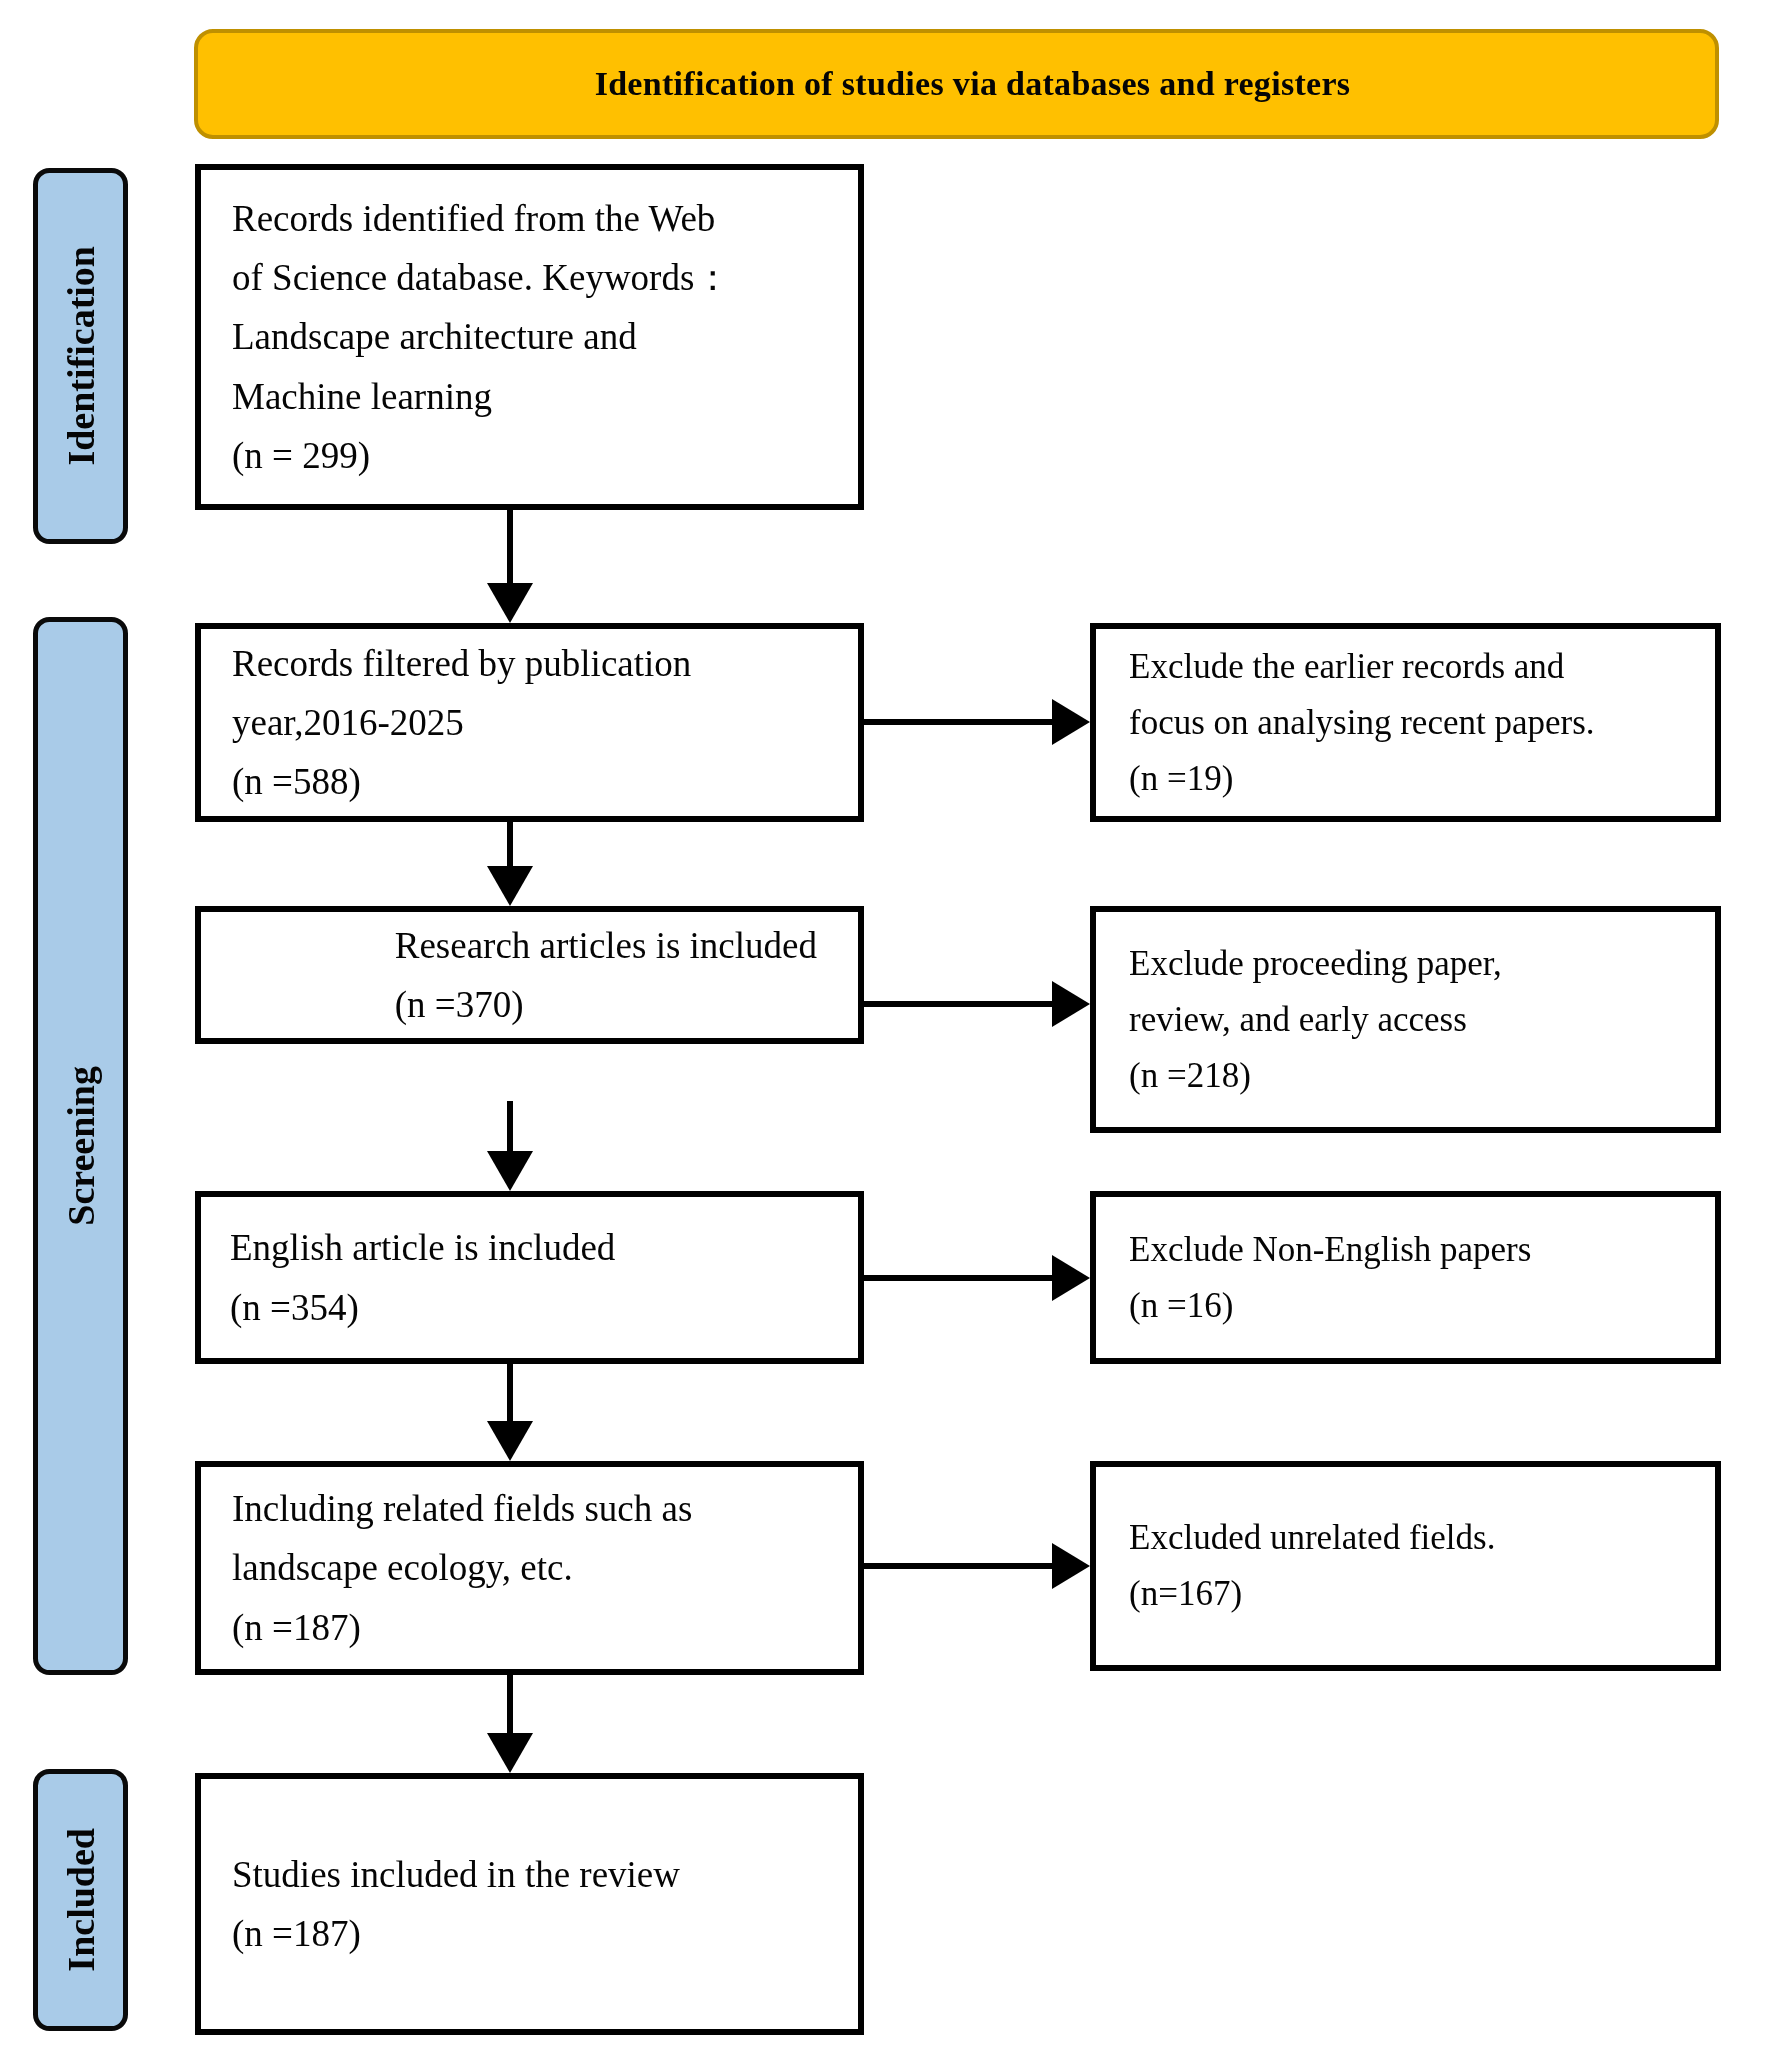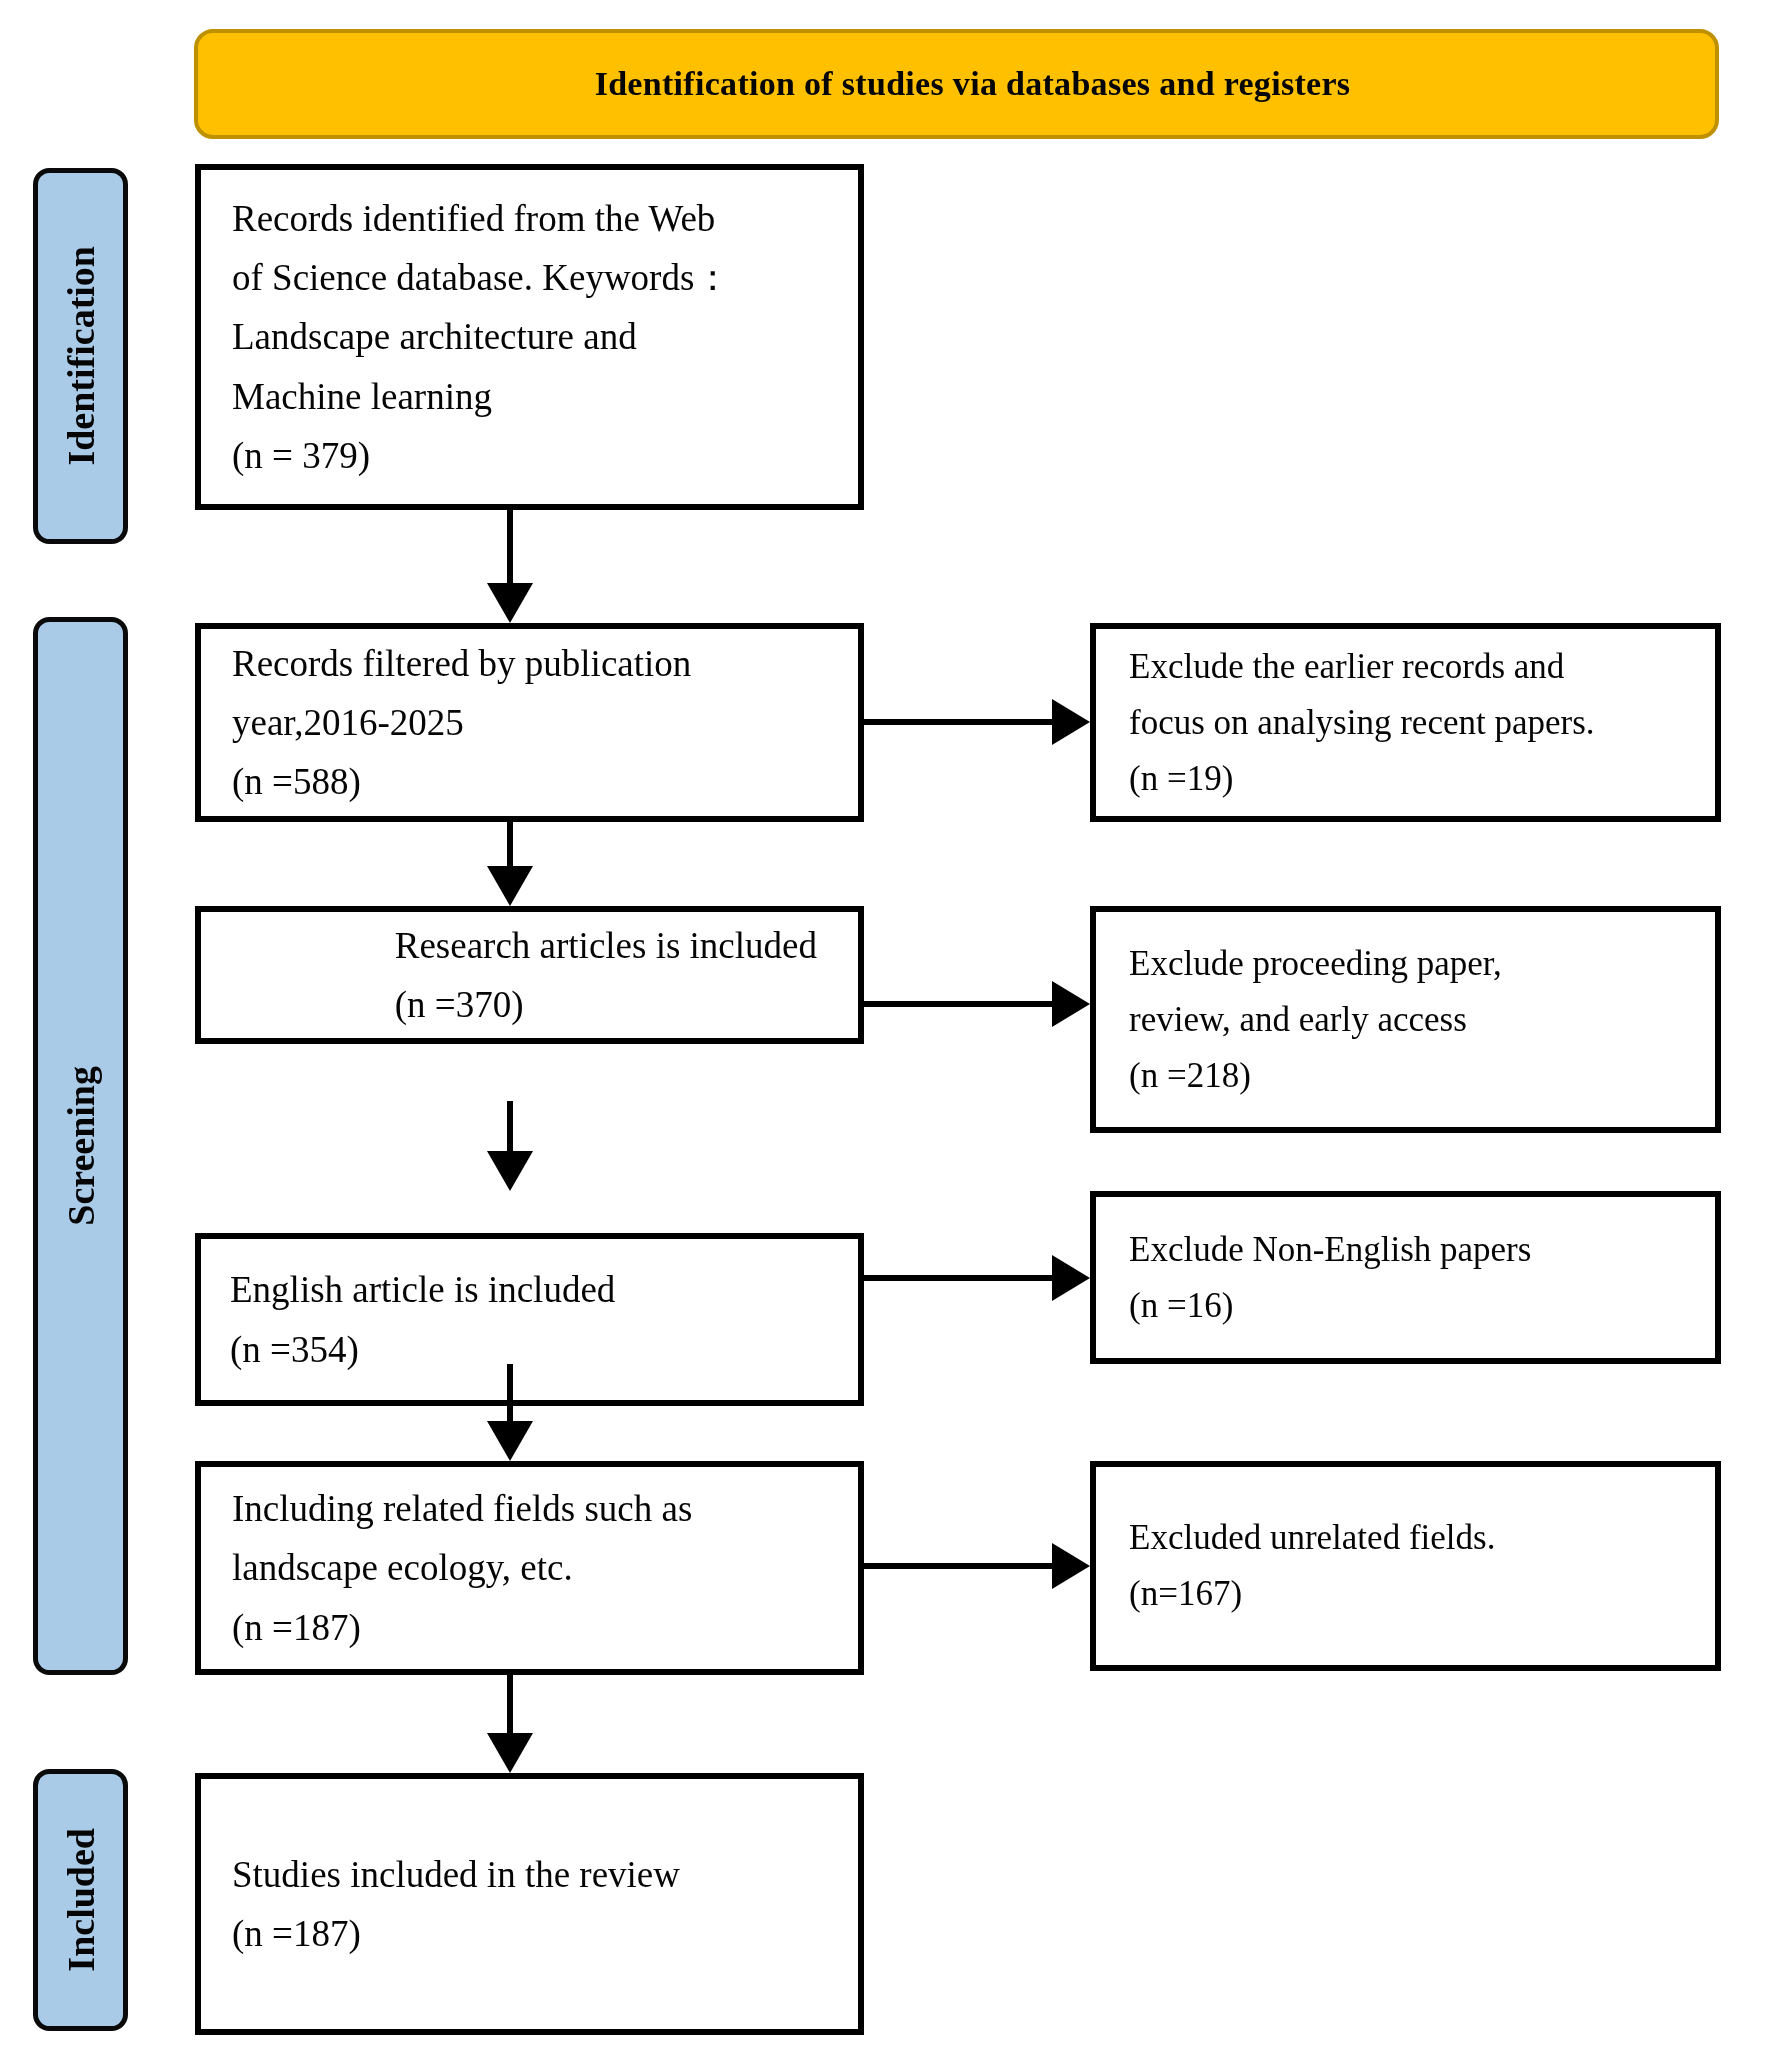--- a/index.html
+++ b/index.html
@@ -101,7 +101,7 @@
 of Science database. Keywords：
 Landscape architecture and
 Machine learning
-(n = 379)</div>
+(n = 299)</div>
   </div>
   <div class="box main b2">
     <div class="box-text">Records filtered by publication

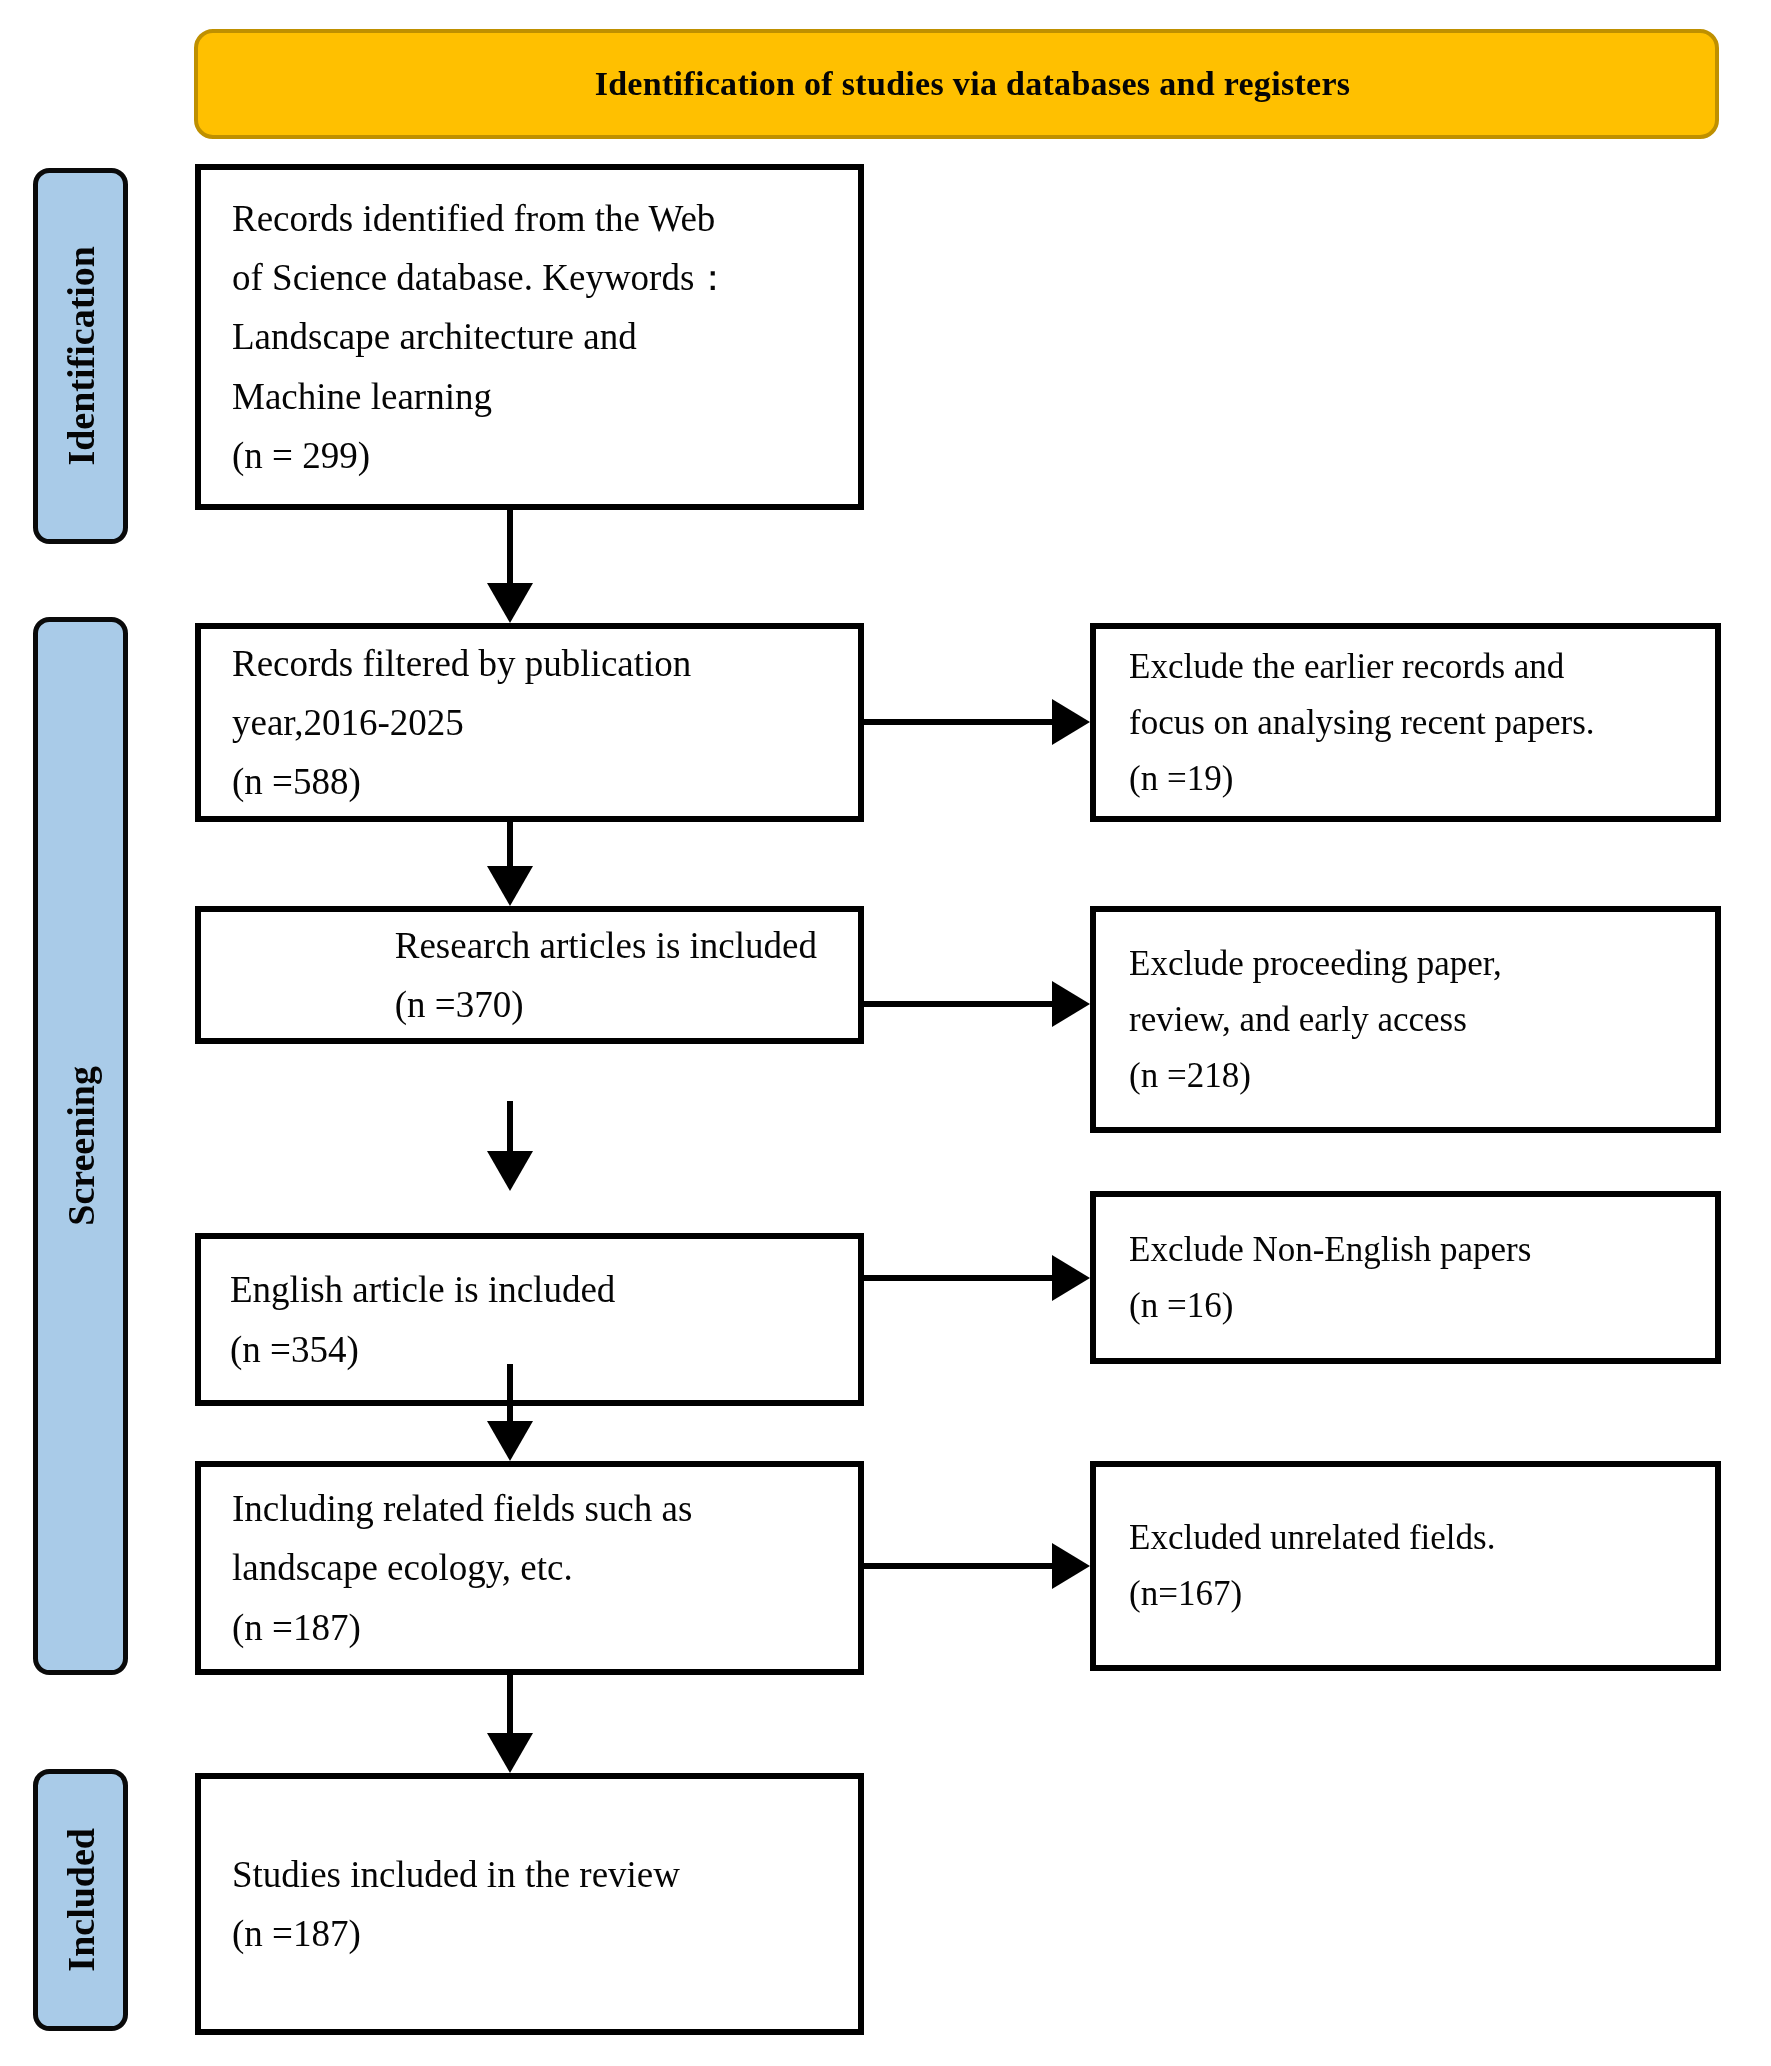--- a/index.html
+++ b/index.html
@@ -49,7 +49,7 @@
   .b1{top:164px;height:346px;}
   .b2{top:623px;height:199px;}
   .b3{top:906px;height:138px;align-items:flex-end;}
-  .b4{top:1233px;height:173px;padding-left:29px;}
+  .b4{top:1191px;height:173px;padding-left:29px;}
   .b5{top:1461px;height:214px;}
   .b6{top:1773px;height:262px;}
   .e1{top:623px;height:199px;}

